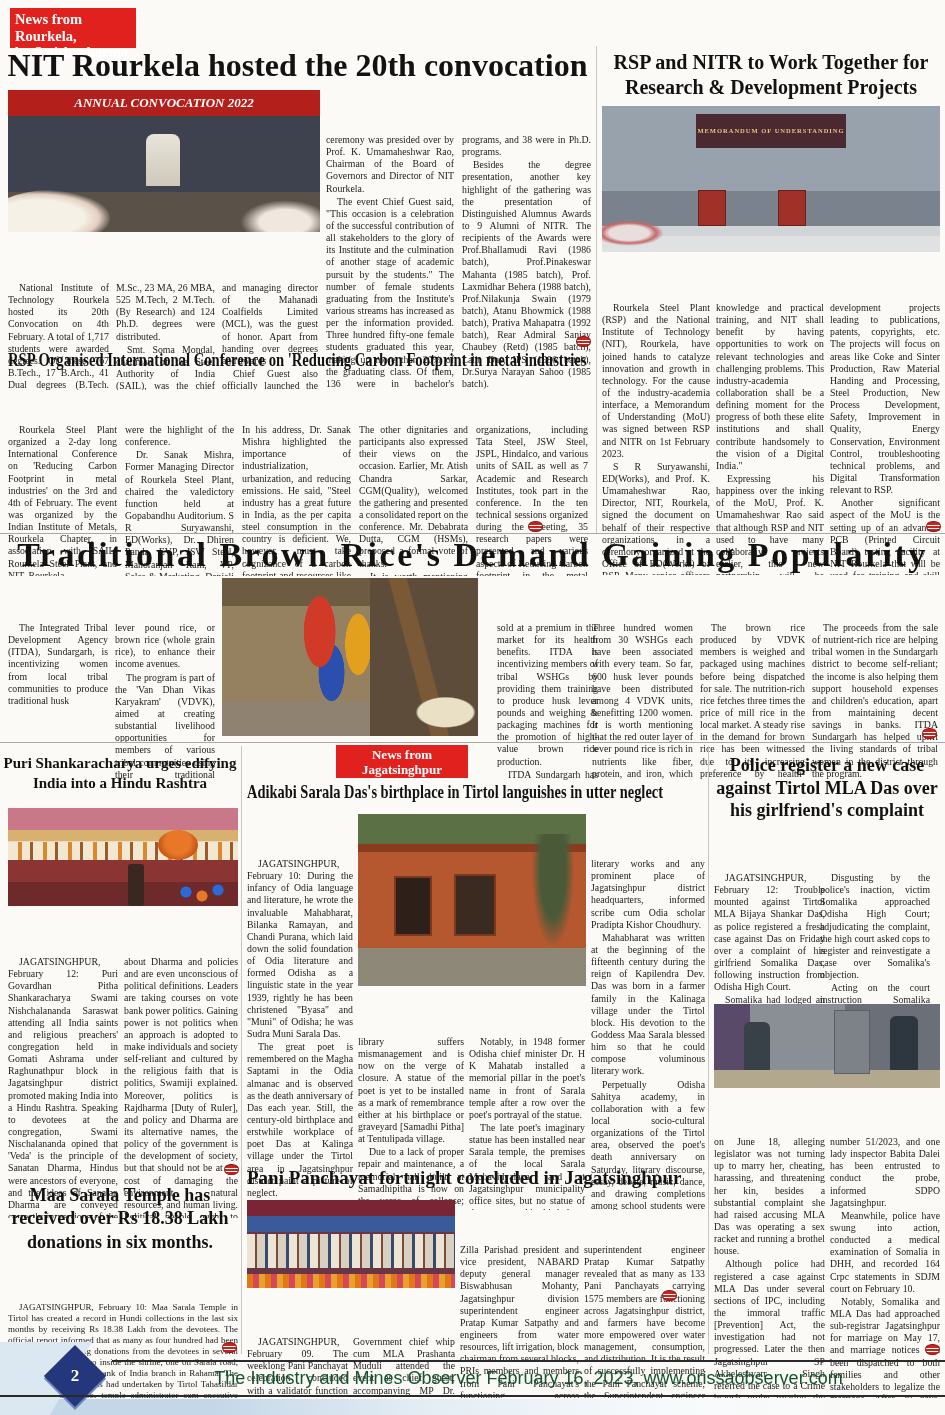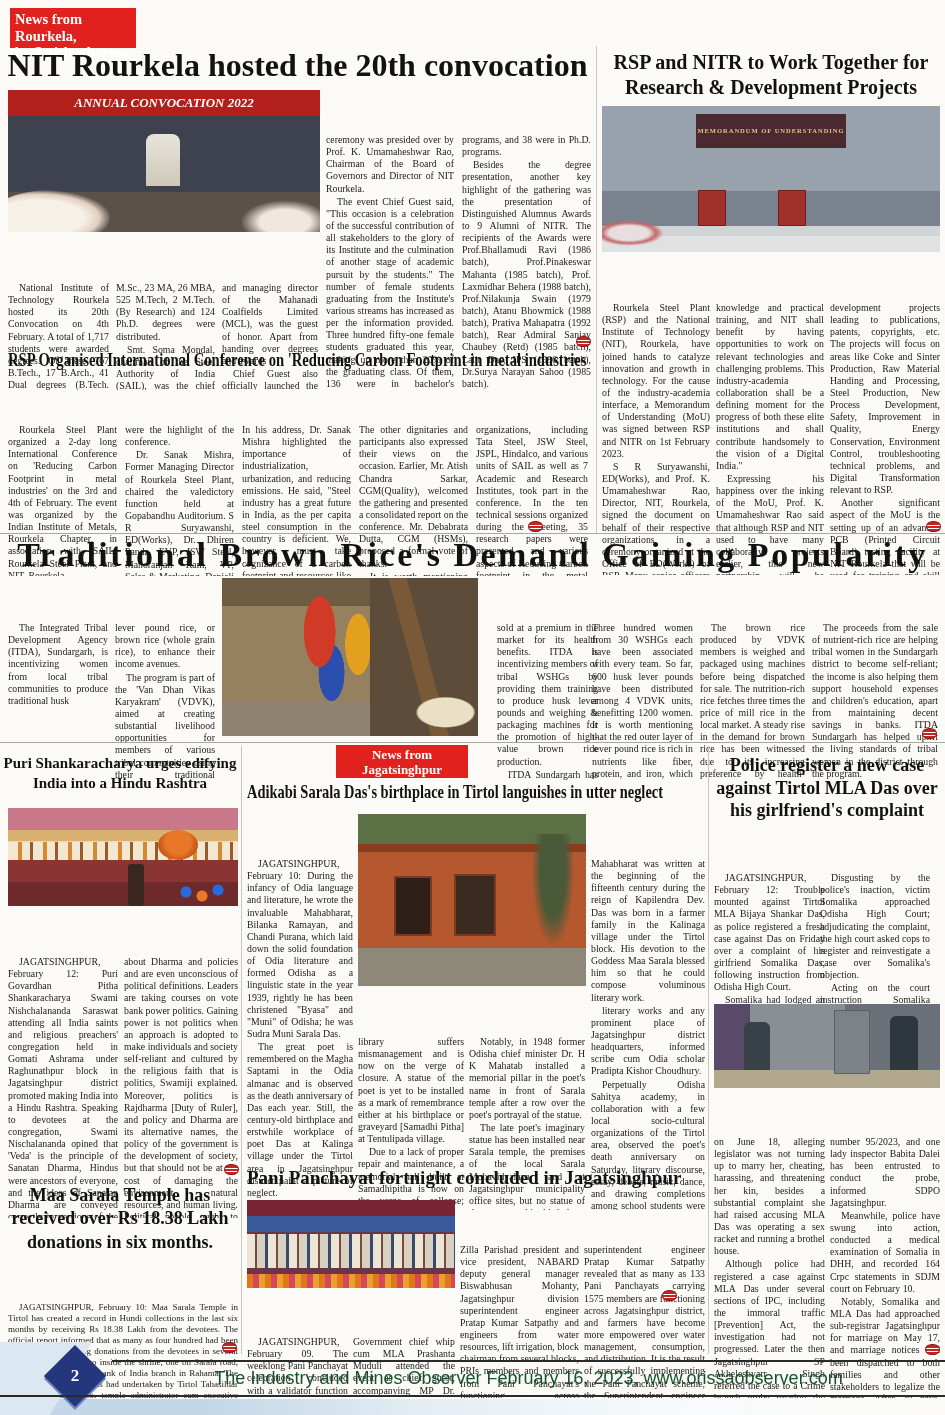--- a/index.html
+++ b/index.html
@@ -203,8 +203,8 @@
       <p>The late poet's imaginary statue has been installed near Sarala temple, the premises of the local Sarala Mohavidyalaya, and at Jagatsinghpur municipality office sites, but no statue of the poet at his birthplace, Samadhi Pitha, Sadhana Pitha, Munigosaion Pitha where the late poet had performed his</p>
     </div>
   <div class="col cont" style="left:591px; top:814px; width:114px; height:352px;">
+      <p>literary works and any prominent place of Jagatsinghpur district headquarters, informed scribe cum Odia scholar Pradipta Kishor Choudhury.</p>
       <p>Mahabharat was written at the beginning of the fifteenth century during the reign of Kapilendra Dev. Das was born in a farmer family in the Kalinaga village under the Tirtol block. His devotion to the Goddess Maa Sarala blessed him so that he could compose voluminous literary work.</p>
-      <p>literary works and any prominent place of Jagatsinghpur district headquarters, informed scribe cum Odia scholar Pradipta Kishor Choudhury.</p>
       <p>Perpetually Odisha Sahitya academy, in collaboration with a few local socio-cultural organizations of the Tirtol area, observed the poet's death anniversary on Saturday, literary discourse, essay, debate, music, dance, and drawing completions among school students were held, and the successful participants were felicitated.</p>
     </div>
 

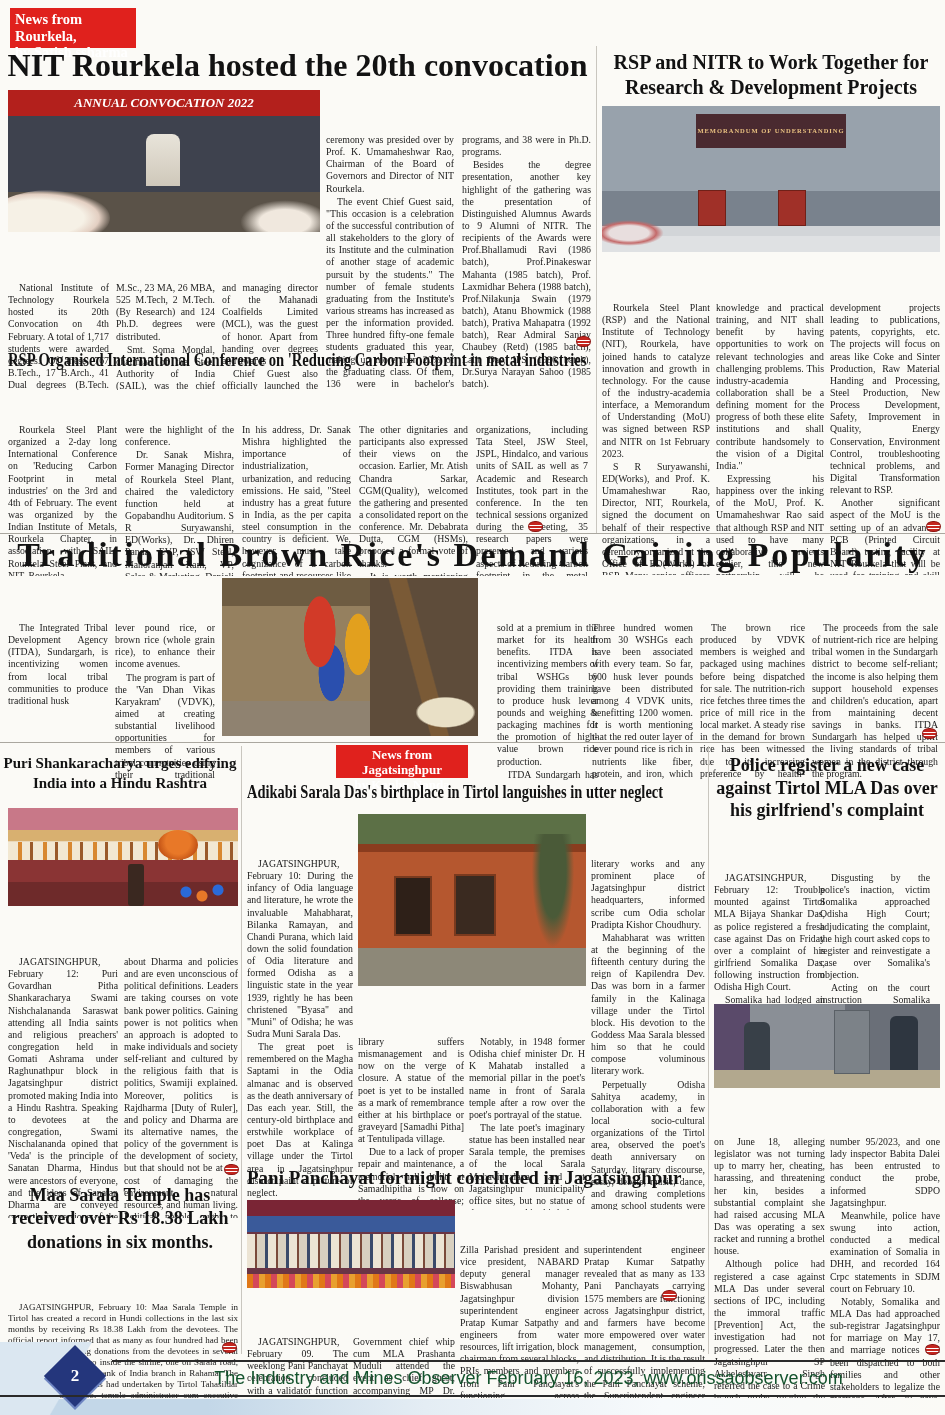--- a/index.html
+++ b/index.html
@@ -249,7 +249,7 @@
       <p>Although police had registered a case against MLA Das under several sections of IPC, including the immoral traffic [Prevention] Act, the investigation had not progressed. Later the then Jagatsinghpur SP Akheleshvarr Singh referred the case to a Crime branch probe treating the complaint as a sensitive issue where a seating MLA is being involved; SP Singh had also apprised additional DG of police for taking needful action. But after months, the case had yet to progress either by district police or holding a CB probe.</p>
     </div>
   <div class="col cont" style="left:830px; top:1092px; width:110px; height:262px;">
-      <p>number 95/2023, and one lady inspector Babita Dalei has been entrusted to conduct the probe, informed SDPO Jagatsinghpur.</p>
+      <p>number 51/2023, and one lady inspector Babita Dalei has been entrusted to conduct the probe, informed SDPO Jagatsinghpur.</p>
       <p>Meanwhile, police have swung into action, conducted a medical examination of Somalia in DHH, and recorded 164 Crpc statements in SDJM court on February 10.</p>
       <p>Notably, Somalika and MLA Das had approached sub-registrar Jagatsinghpur for marriage on May 17, and marriage notices had been dispatched to both families and other stakeholders to legalize the marriage. After 30 days, Somalika and her family members were present in the sub-registrar court on June 17. Legislator Das did not turn up to court for marriage, citing his personal and preoccupied work.</p>
     </div>

